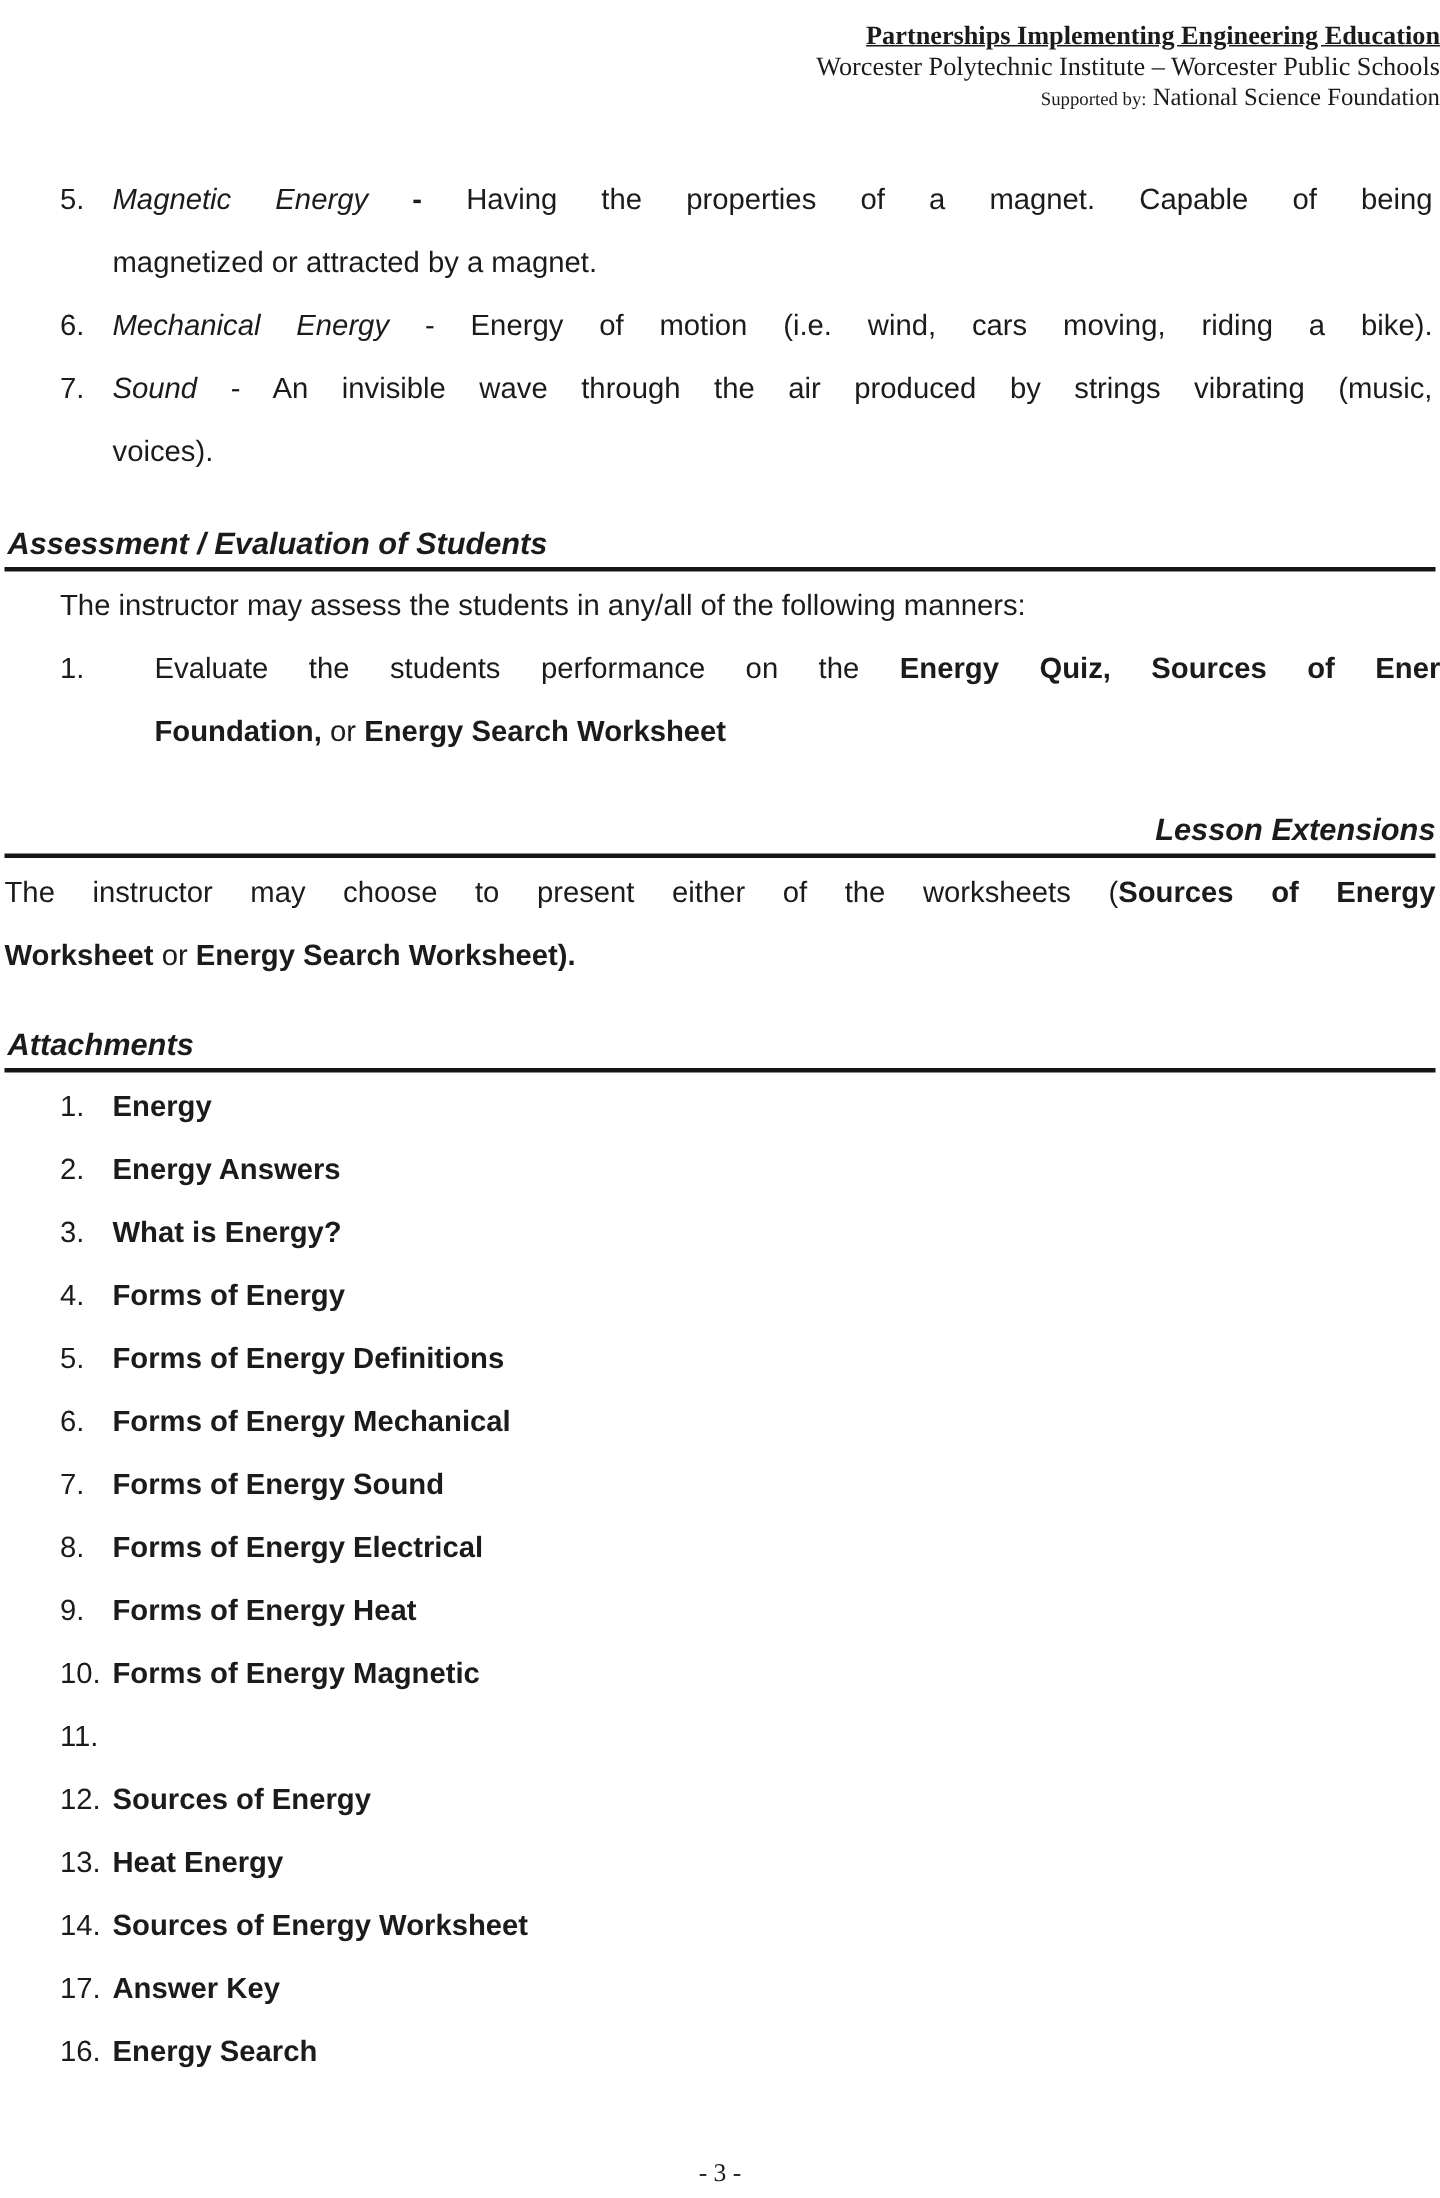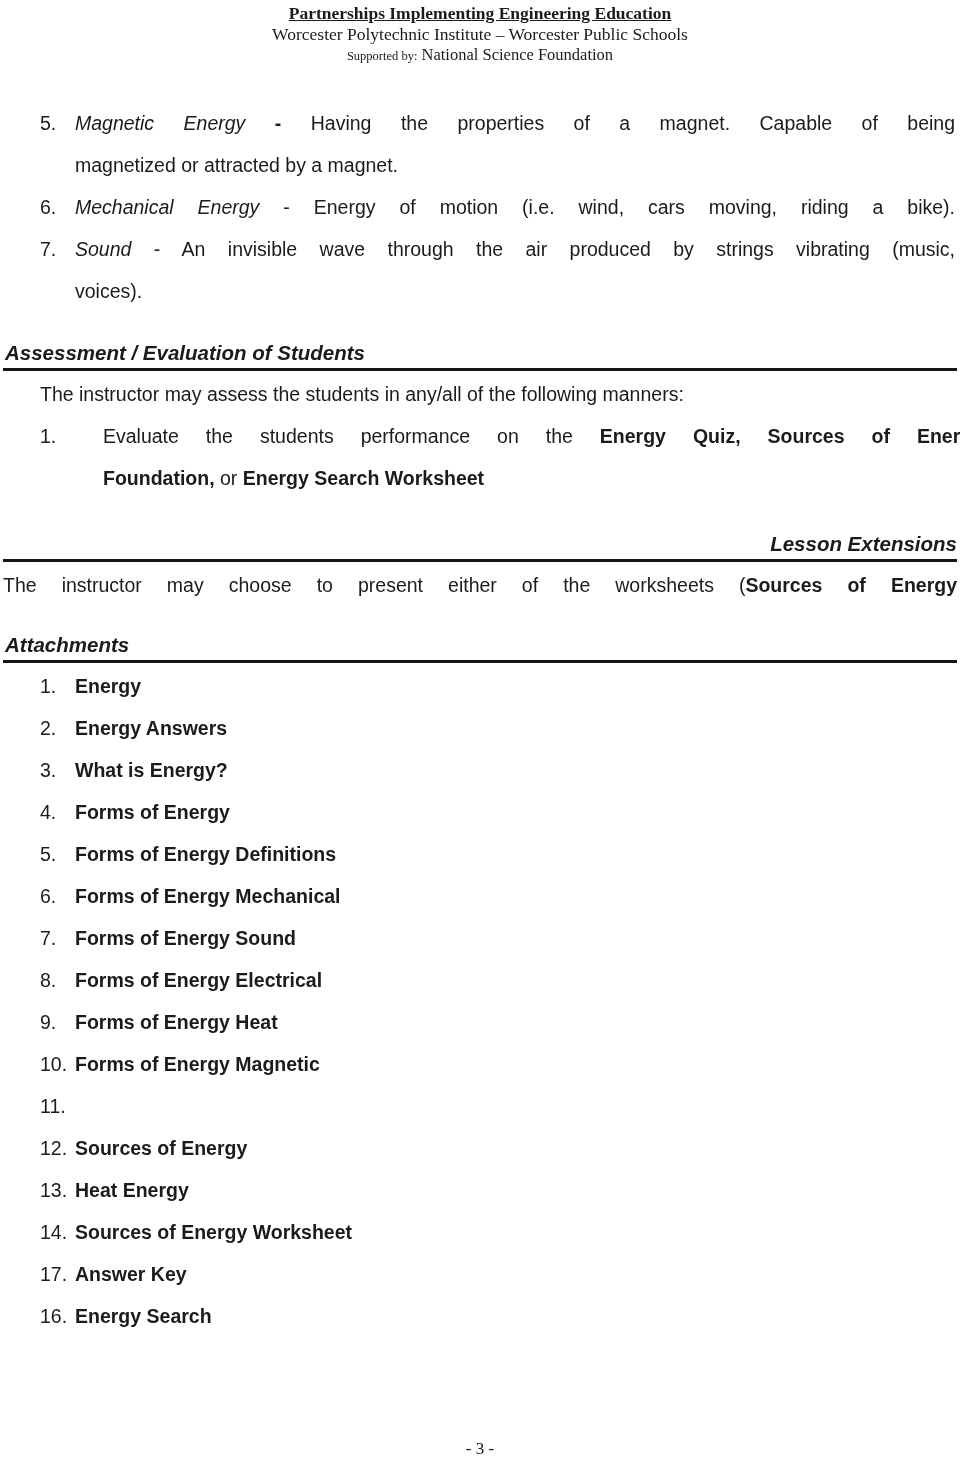--- a/index.html
+++ b/index.html
@@ -15,8 +15,8 @@
   }
   
   .doc-header {
-    padding-top:3px;
-    text-align:center;
+    padding-top:13px;
+    text-align:right;
     font-family:"Liberation Serif", serif;
   }
   .doc-title {

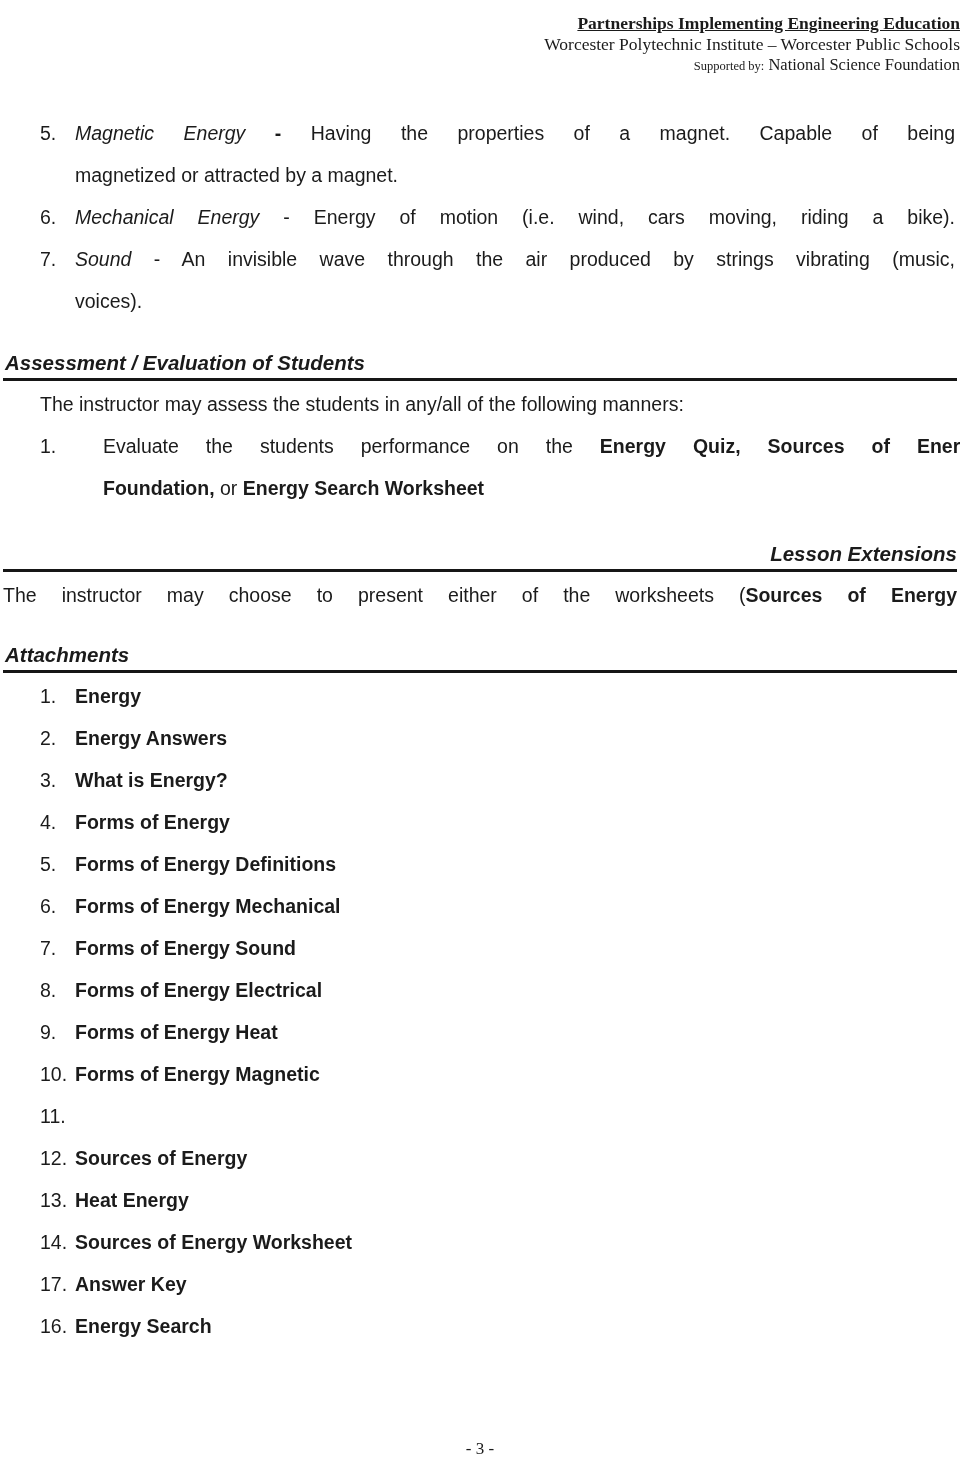--- a/index.html
+++ b/index.html
@@ -121,6 +121,7 @@
   <div class="rule-heading mt-extensions">Lesson Extensions</div>
   <div class="ext-para">
     <div class="bodyline jline"><span>The instructor may choose to present either of the worksheets (</span><b>Sources of Energy</b></div>
+    <div class="bodyline"><b>Worksheet</b> <span>or</span> <b>Energy Search Worksheet).</b></div>
   </div>
 
   <div class="rule-heading mt-attachments">Attachments</div>

